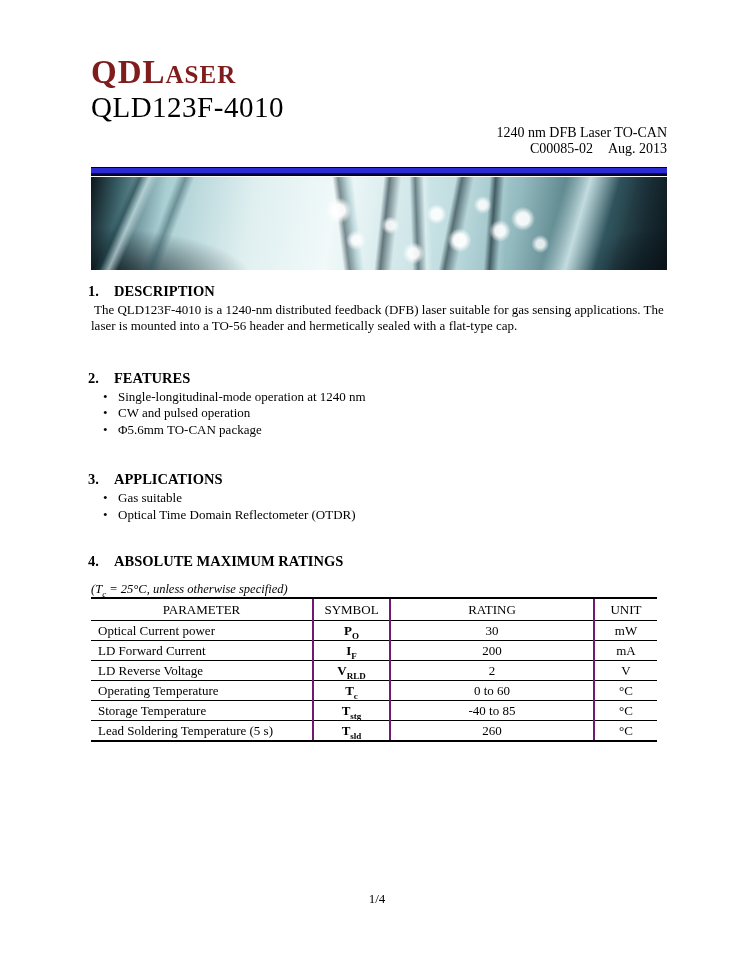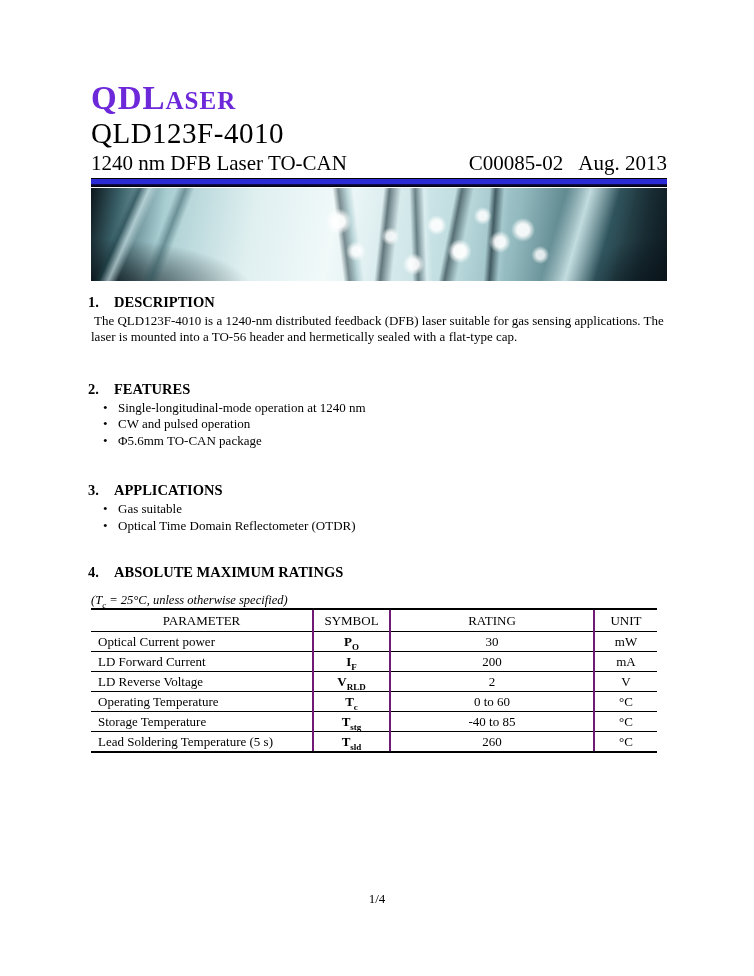--- a/index.html
+++ b/index.html
@@ -8,7 +8,7 @@
   .content{position:absolute;left:91px;top:0;width:576px;}
 
   
-  .logo{margin-top:82px;color:#6d28d9;font-weight:bold;letter-spacing:1px;line-height:1;}
+  .logo{margin-top:56px;color:#7f1d1d;font-weight:bold;letter-spacing:1px;line-height:1;}
   .logo-main{font-size:33px;}
   .logo-rest{font-size:25px;}
   .product{font-size:29px;margin-top:3px;letter-spacing:.5px;line-height:1.1;}

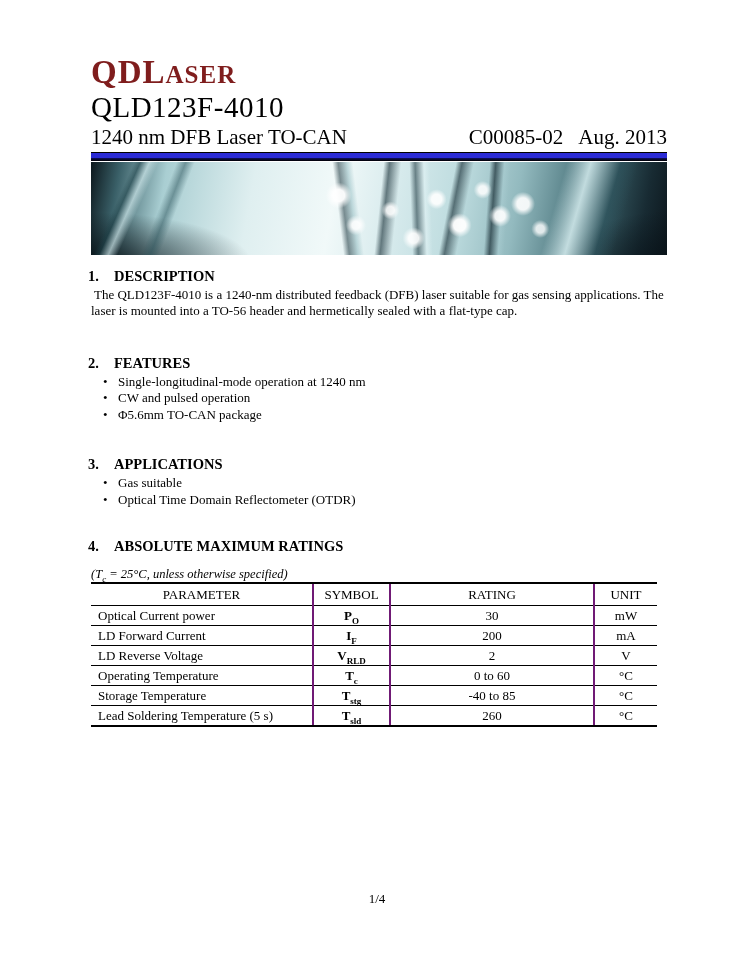--- a/index.html
+++ b/index.html
@@ -13,7 +13,7 @@
   .logo-rest{font-size:25px;}
   .product{font-size:29px;margin-top:3px;letter-spacing:.5px;line-height:1.1;}
   .sub-row{display:flex;justify-content:space-between;align-items:flex-end;
-           font-size:21px;margin-top:1px;padding-bottom:2px;}
+           font-size:14px;margin-top:1px;padding-bottom:10px;flex-direction:column;}
   .docinfo span + span{margin-left:15px;}
   .bar{height:9px;background:linear-gradient(to bottom,
         #000 0,#000 1px,#2b2bd6 1px,#2b2bd6 6px,#10105c 6px,#000 9px);}

